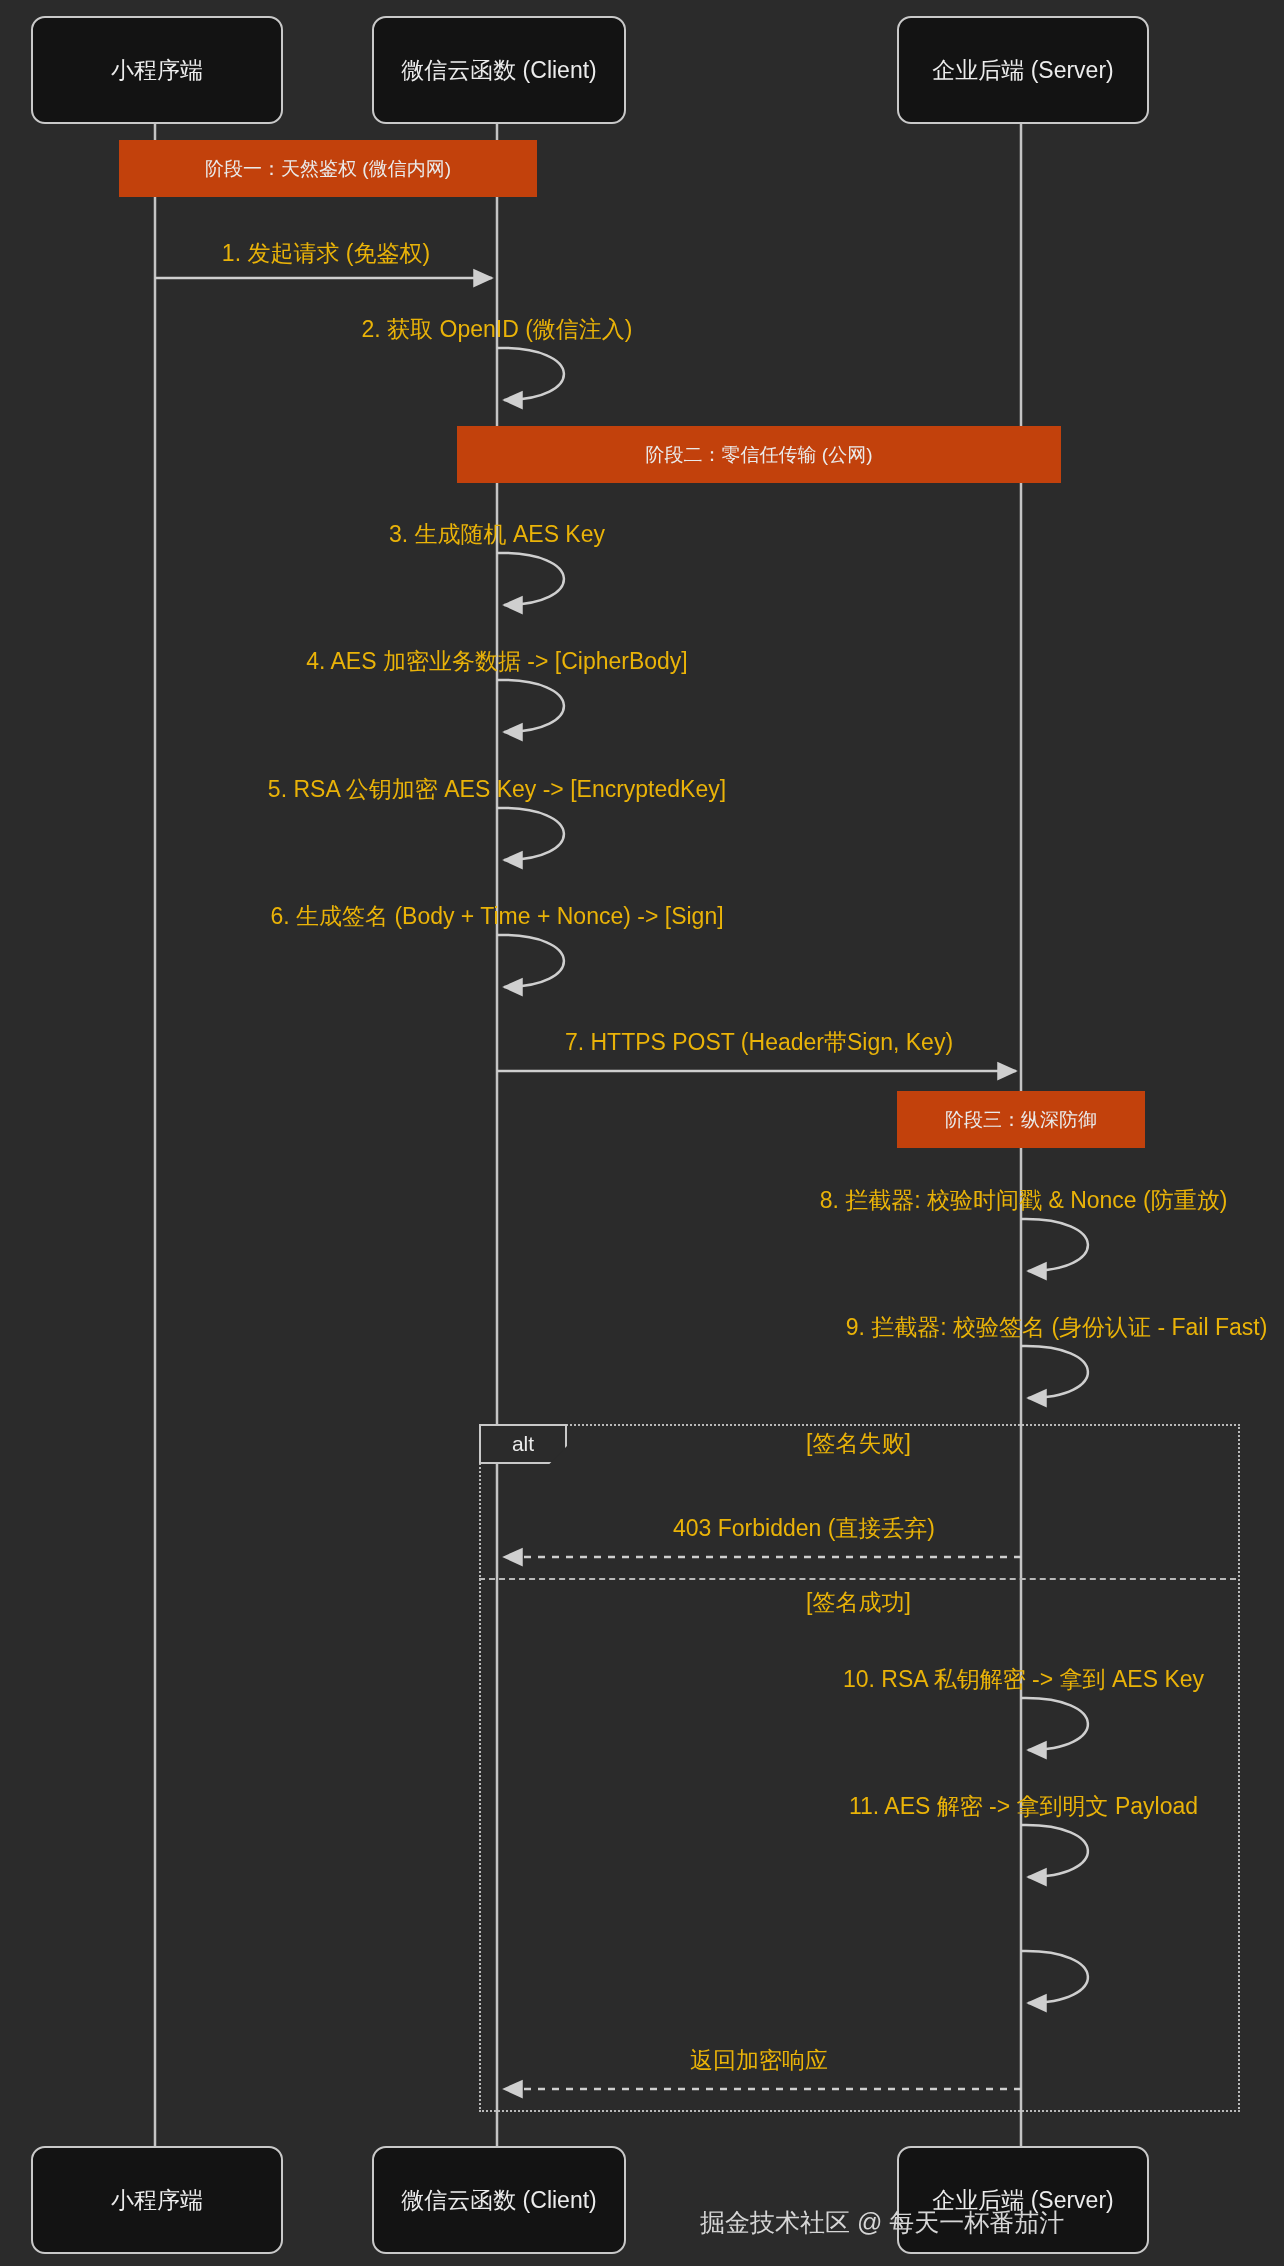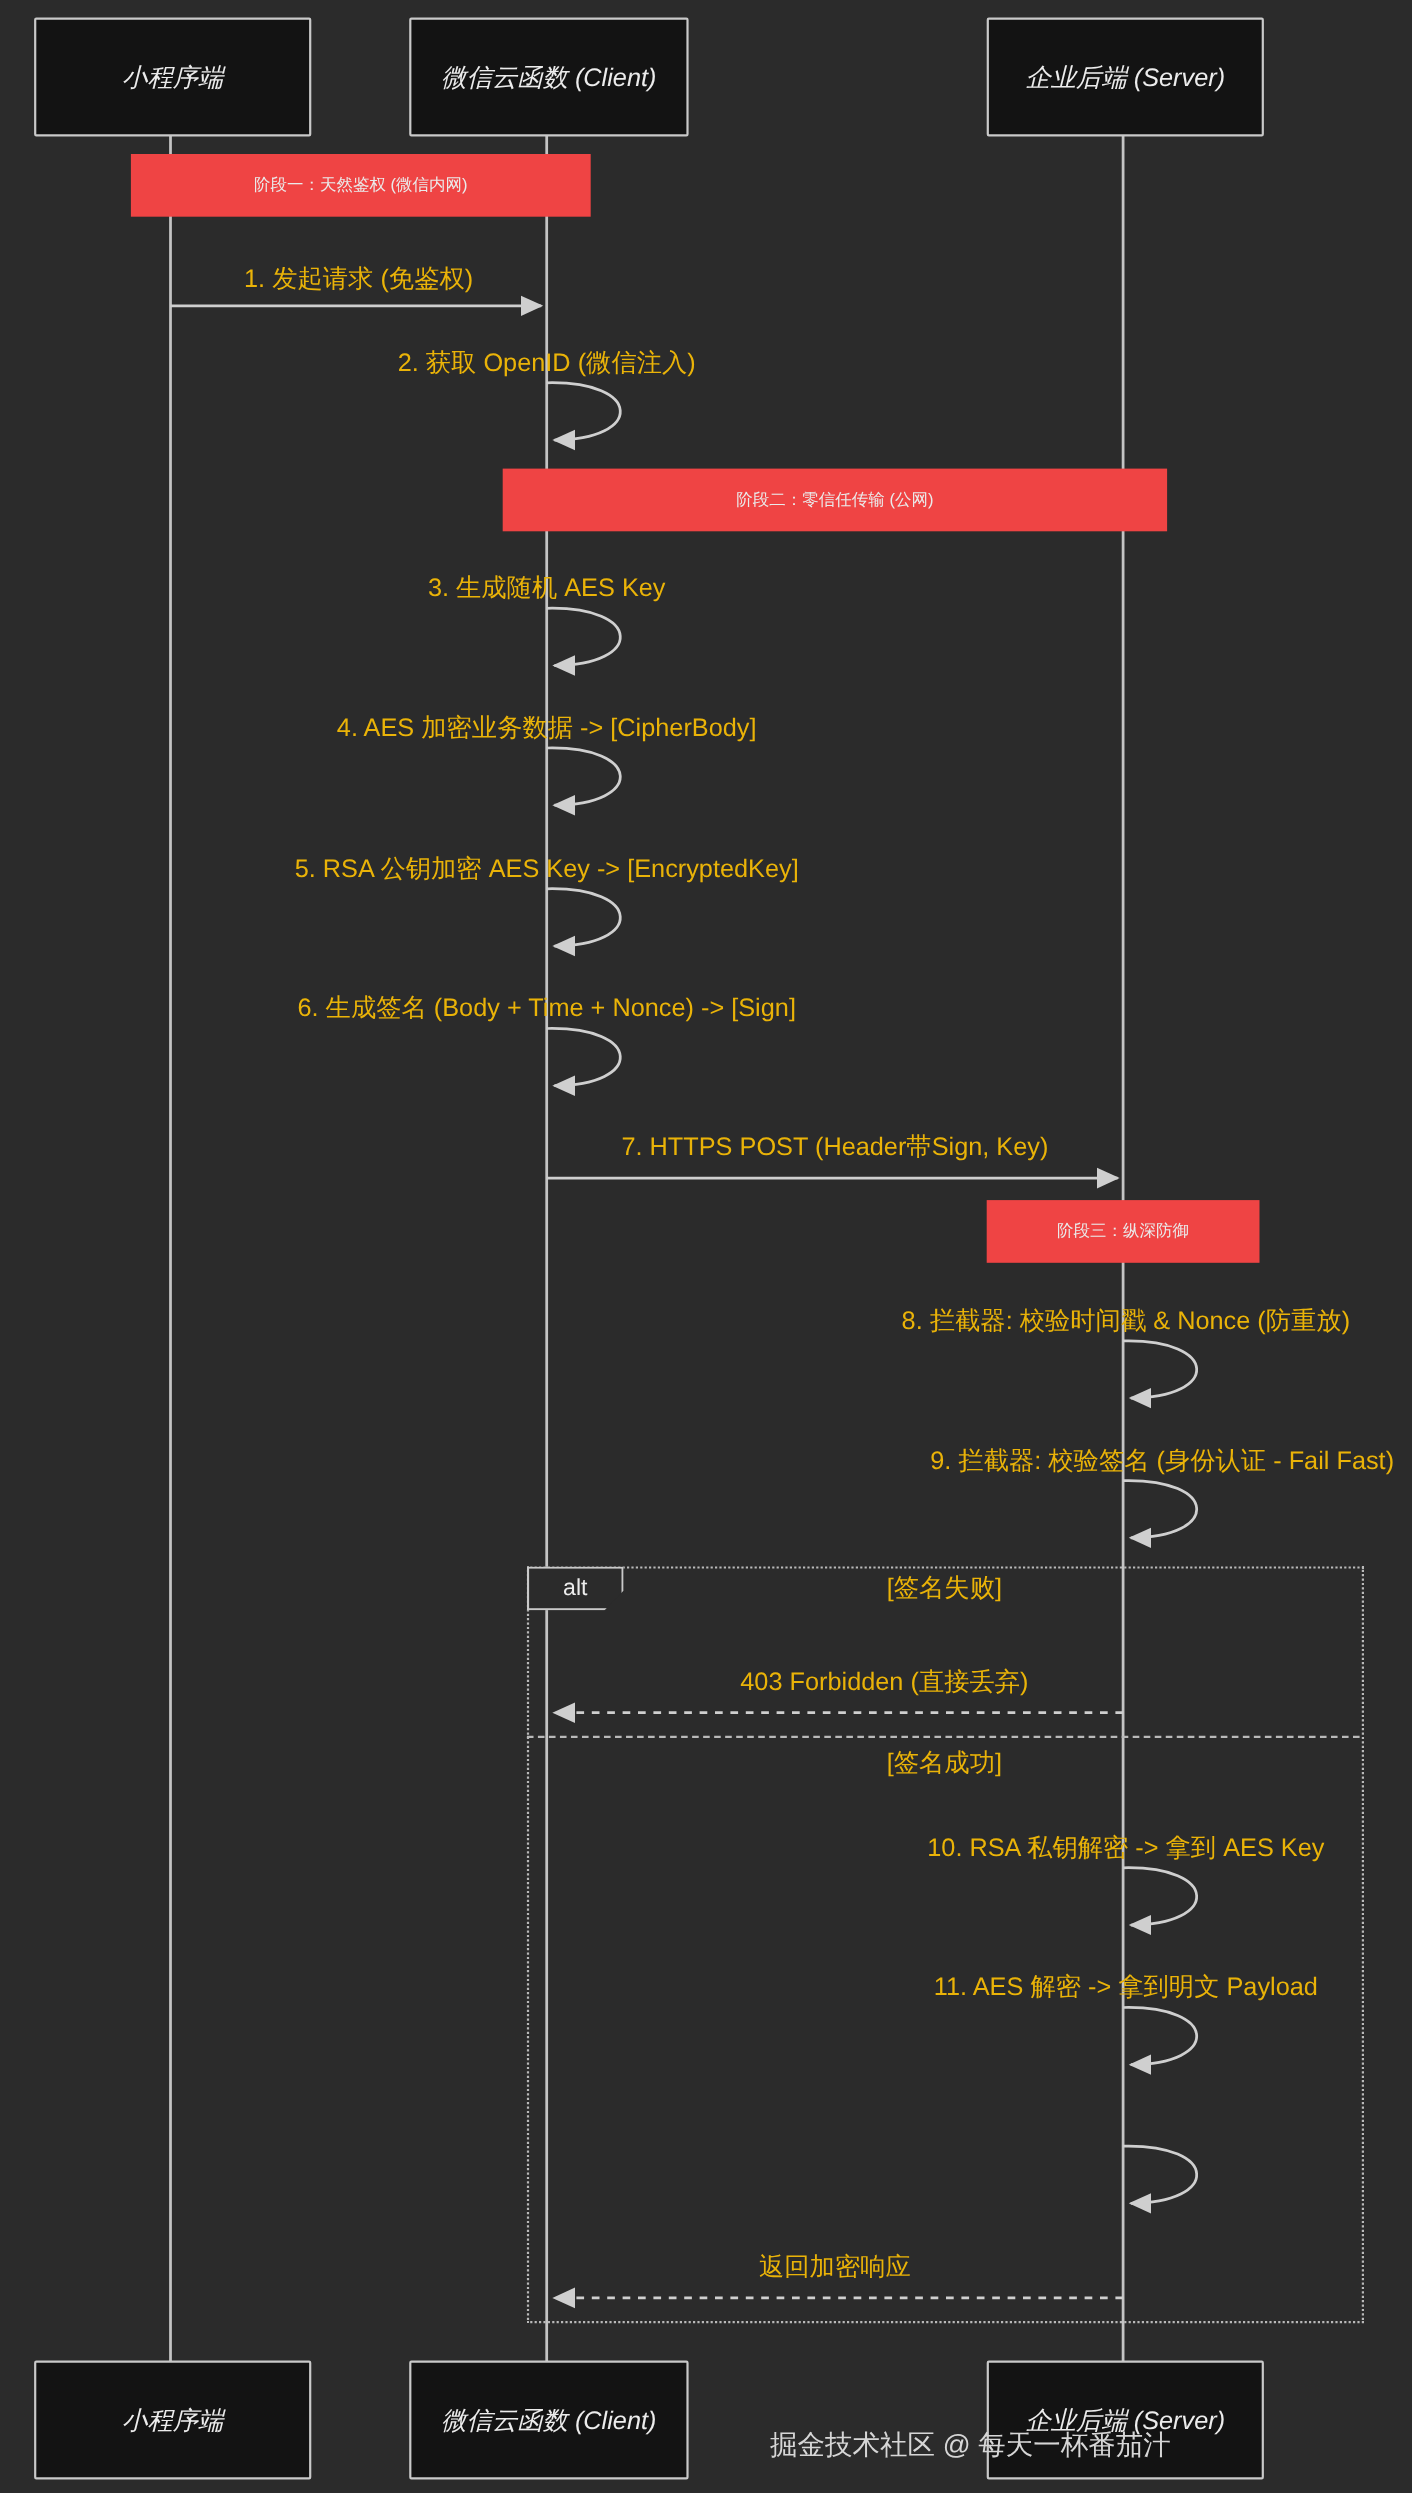--- a/index.html
+++ b/index.html
@@ -25,7 +25,7 @@
     height: 104px;
     background: #131313;
     border: 2px solid #c9c9c9;
-    border-radius: 2px;
+    border-radius: 14px;
     color: #ececec;
     font-size: 23px;
     display: flex;
@@ -33,7 +33,6 @@
     justify-content: center;
     white-space: nowrap;
     z-index: 3;
-    font-style: italic;
   }
   .phase {
     position: absolute;

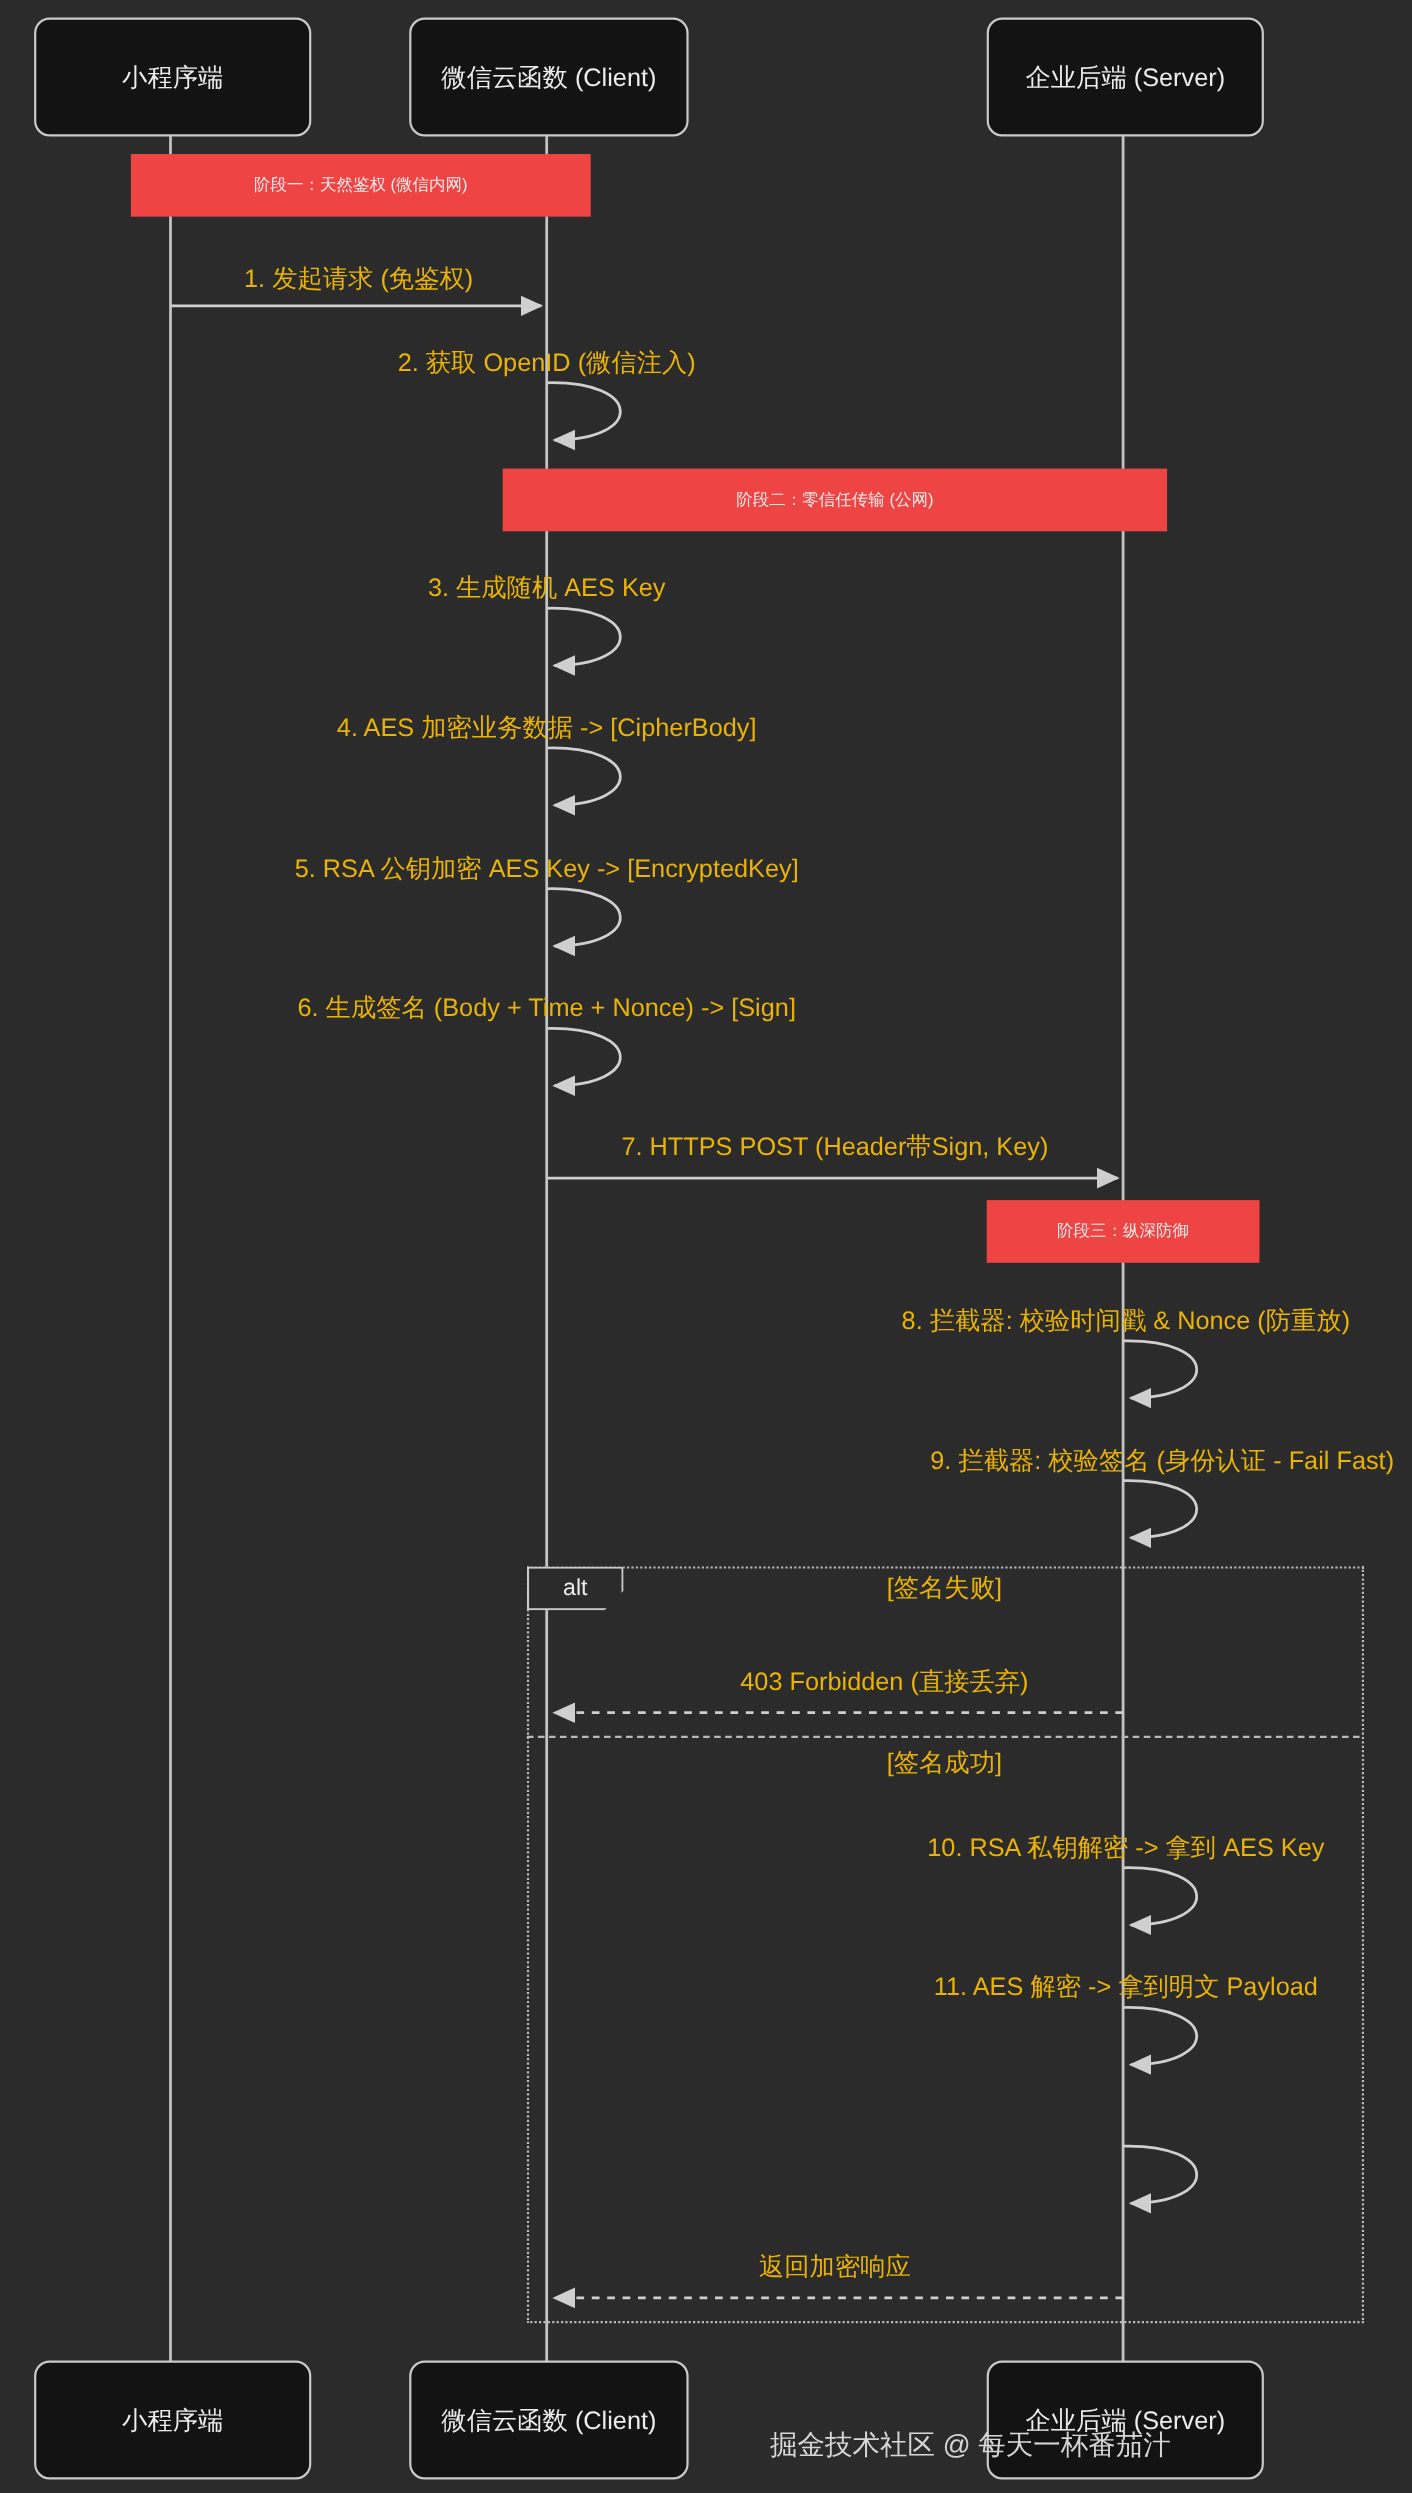--- a/index.html
+++ b/index.html
@@ -37,9 +37,9 @@
   .phase {
     position: absolute;
     height: 57px;
-    background: #ef4444;
+    background: #c2410c;
     color: #eaeaea;
-    font-size: 15px;
+    font-size: 19px;
     display: flex;
     align-items: center;
     justify-content: center;

